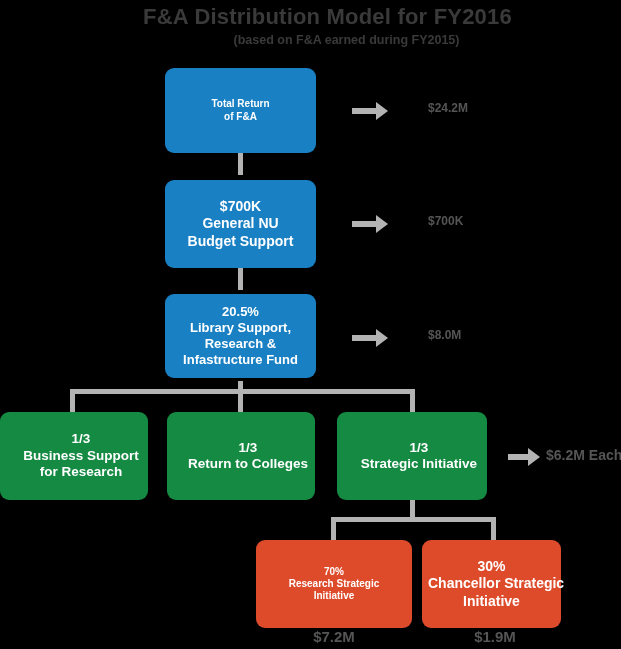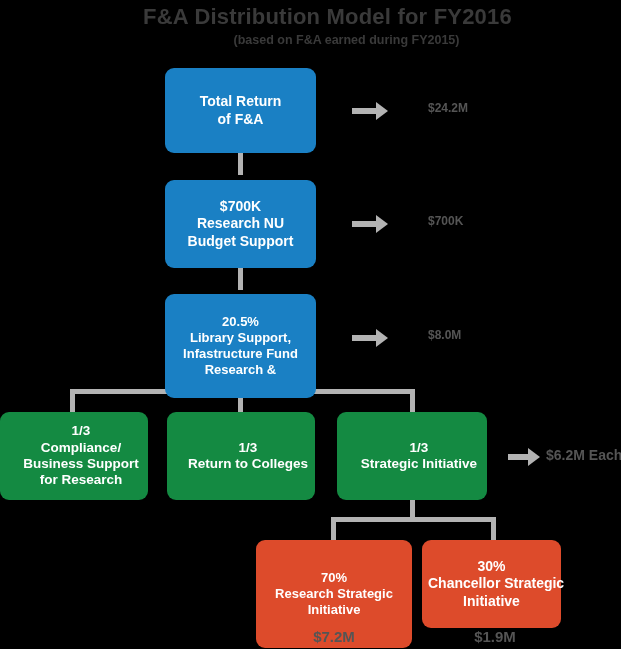--- a/index.html
+++ b/index.html
@@ -125,7 +125,7 @@
   <div class="conn" style="left:331px; top:517px; width:5px; height:24px;"></div>
   <div class="conn" style="left:491px; top:517px; width:5px; height:24px;"></div>
 
-  <div class="node blue" style="left:165px; top:68px; width:151px; height:85px; font-size:14px;justify-content:flex-end;">
+  <div class="node blue" style="left:165px; top:68px; width:151px; height:85px; font-size:10px;justify-content:flex-end;">
     <span class="lines">
       <span class="ln">Total Return</span>
       <span class="ln">of F&amp;A</span>

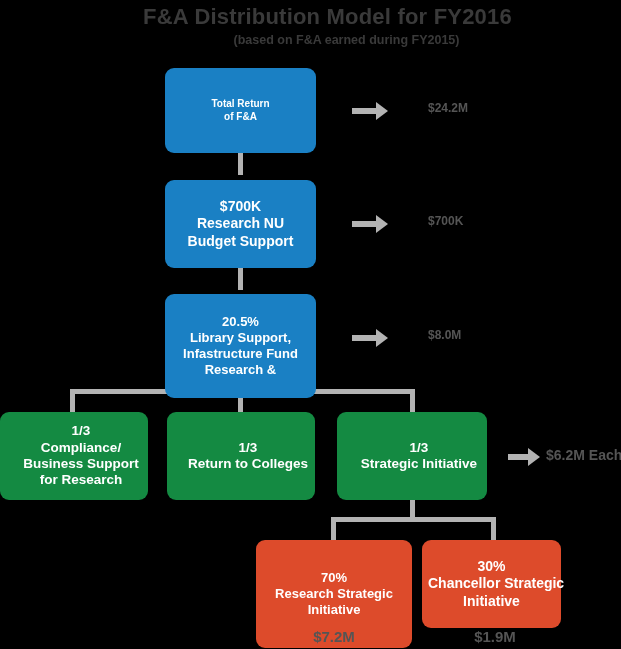--- a/index.html
+++ b/index.html
@@ -140,7 +140,7 @@
   <div class="node blue" style="left:165px; top:180px; width:151px; height:88px; font-size:14px;">
     <span class="lines">
       <span class="ln">$700K</span>
-      <span class="ln">Research NU</span>
+      <span class="ln">General NU</span>
       <span class="ln">Budget Support</span>
     </span>
   </div>

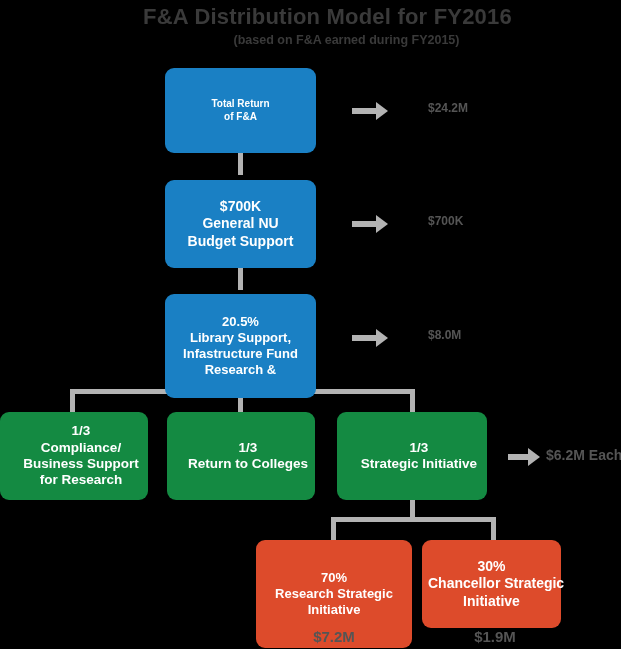--- a/index.html
+++ b/index.html
@@ -150,7 +150,7 @@
   </div>
   <div class="amount" style="left:428px; top:214px;">$700K</div>
 
-  <div class="node blue" style="left:165px; top:294px; width:151px; height:104px; font-size:13px;">
+  <div class="node blue" style="left:165px; top:294px; width:151px; height:84px; font-size:13px;">
     <span class="lines">
       <span class="ln">20.5%</span>
       <span class="ln">Library Support,</span>

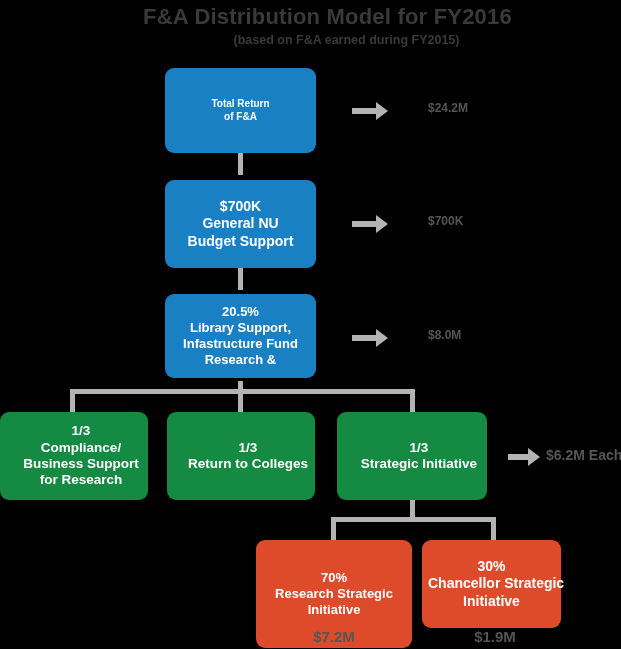--- a/index.html
+++ b/index.html
@@ -154,8 +154,8 @@
     <span class="lines">
       <span class="ln">20.5%</span>
       <span class="ln">Library Support,</span>
+      <span class="ln">Research &amp;</span>
       <span class="ln">Infastructure Fund</span>
-      <span class="ln">Research &amp;</span>
     </span>
   </div>
   <div class="arrow" style="left:352px; top:329px; width:36px;">

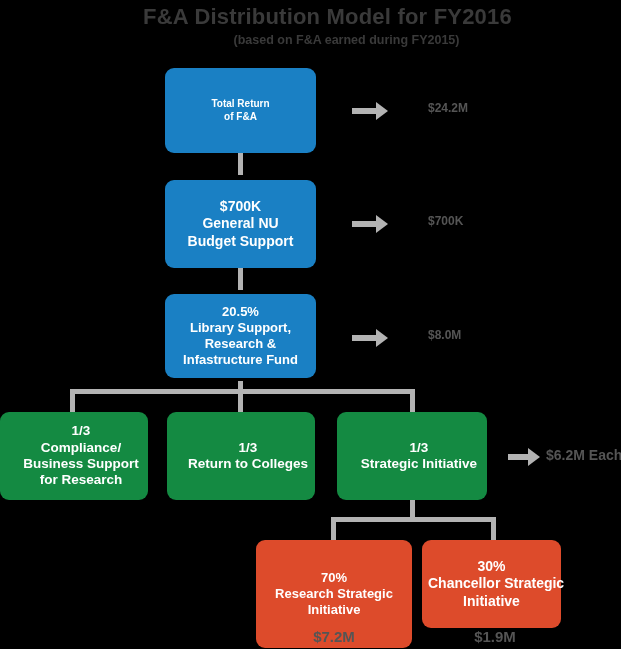--- a/index.html
+++ b/index.html
@@ -167,7 +167,6 @@
   <div class="node green" style="left:0px; top:412px; width:148px; height:88px; font-size:13.5px;">
     <span class="lines">
       <span class="ln">1/3</span>
-      <span class="ln">Compliance/</span>
       <span class="ln">Business Support</span>
       <span class="ln">for Research</span>
     </span>

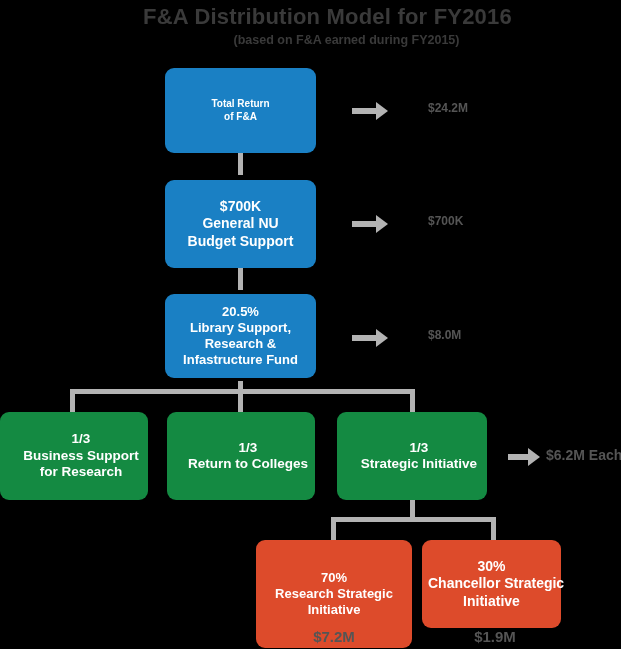--- a/index.html
+++ b/index.html
@@ -192,7 +192,7 @@
   </div>
   <div class="amount" style="left:546px; top:447px; font-size:14px;">$6.2M Each</div>
 
-  <div class="node red" style="left:256px; top:540px; width:156px; height:108px; font-size:13px;">
+  <div class="node red" style="left:256px; top:540px; width:156px; height:88px; font-size:10px;">
     <span class="lines">
       <span class="ln">70%</span>
       <span class="ln">Research Strategic</span>

